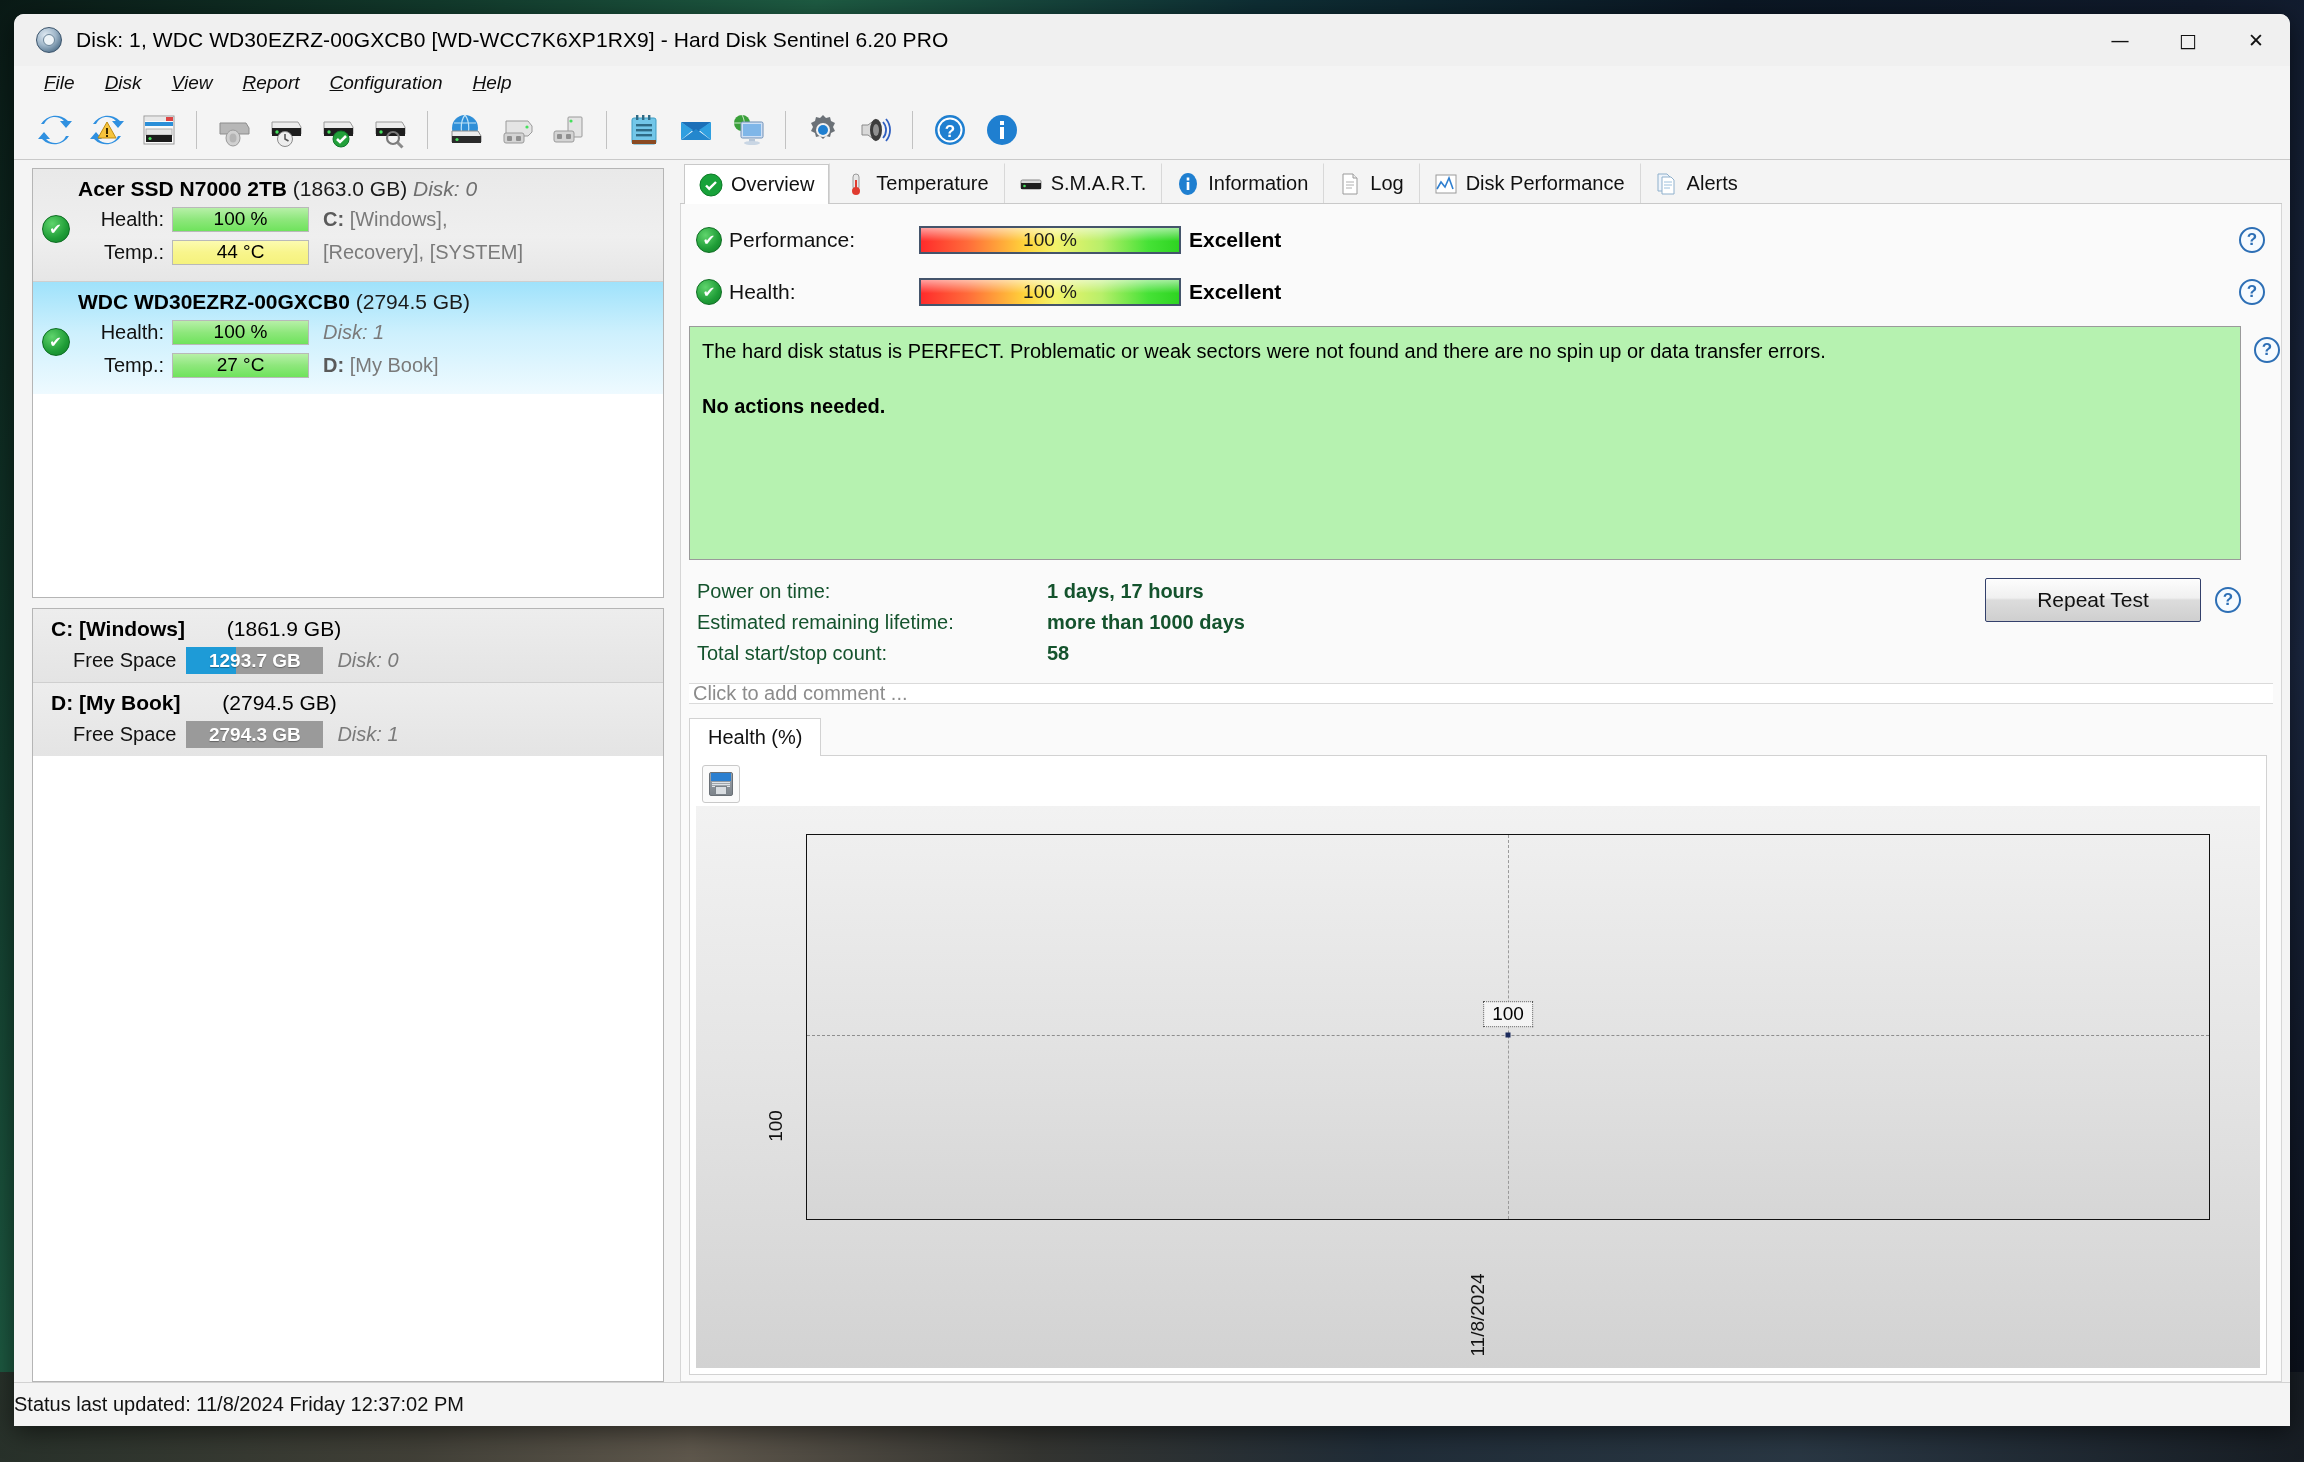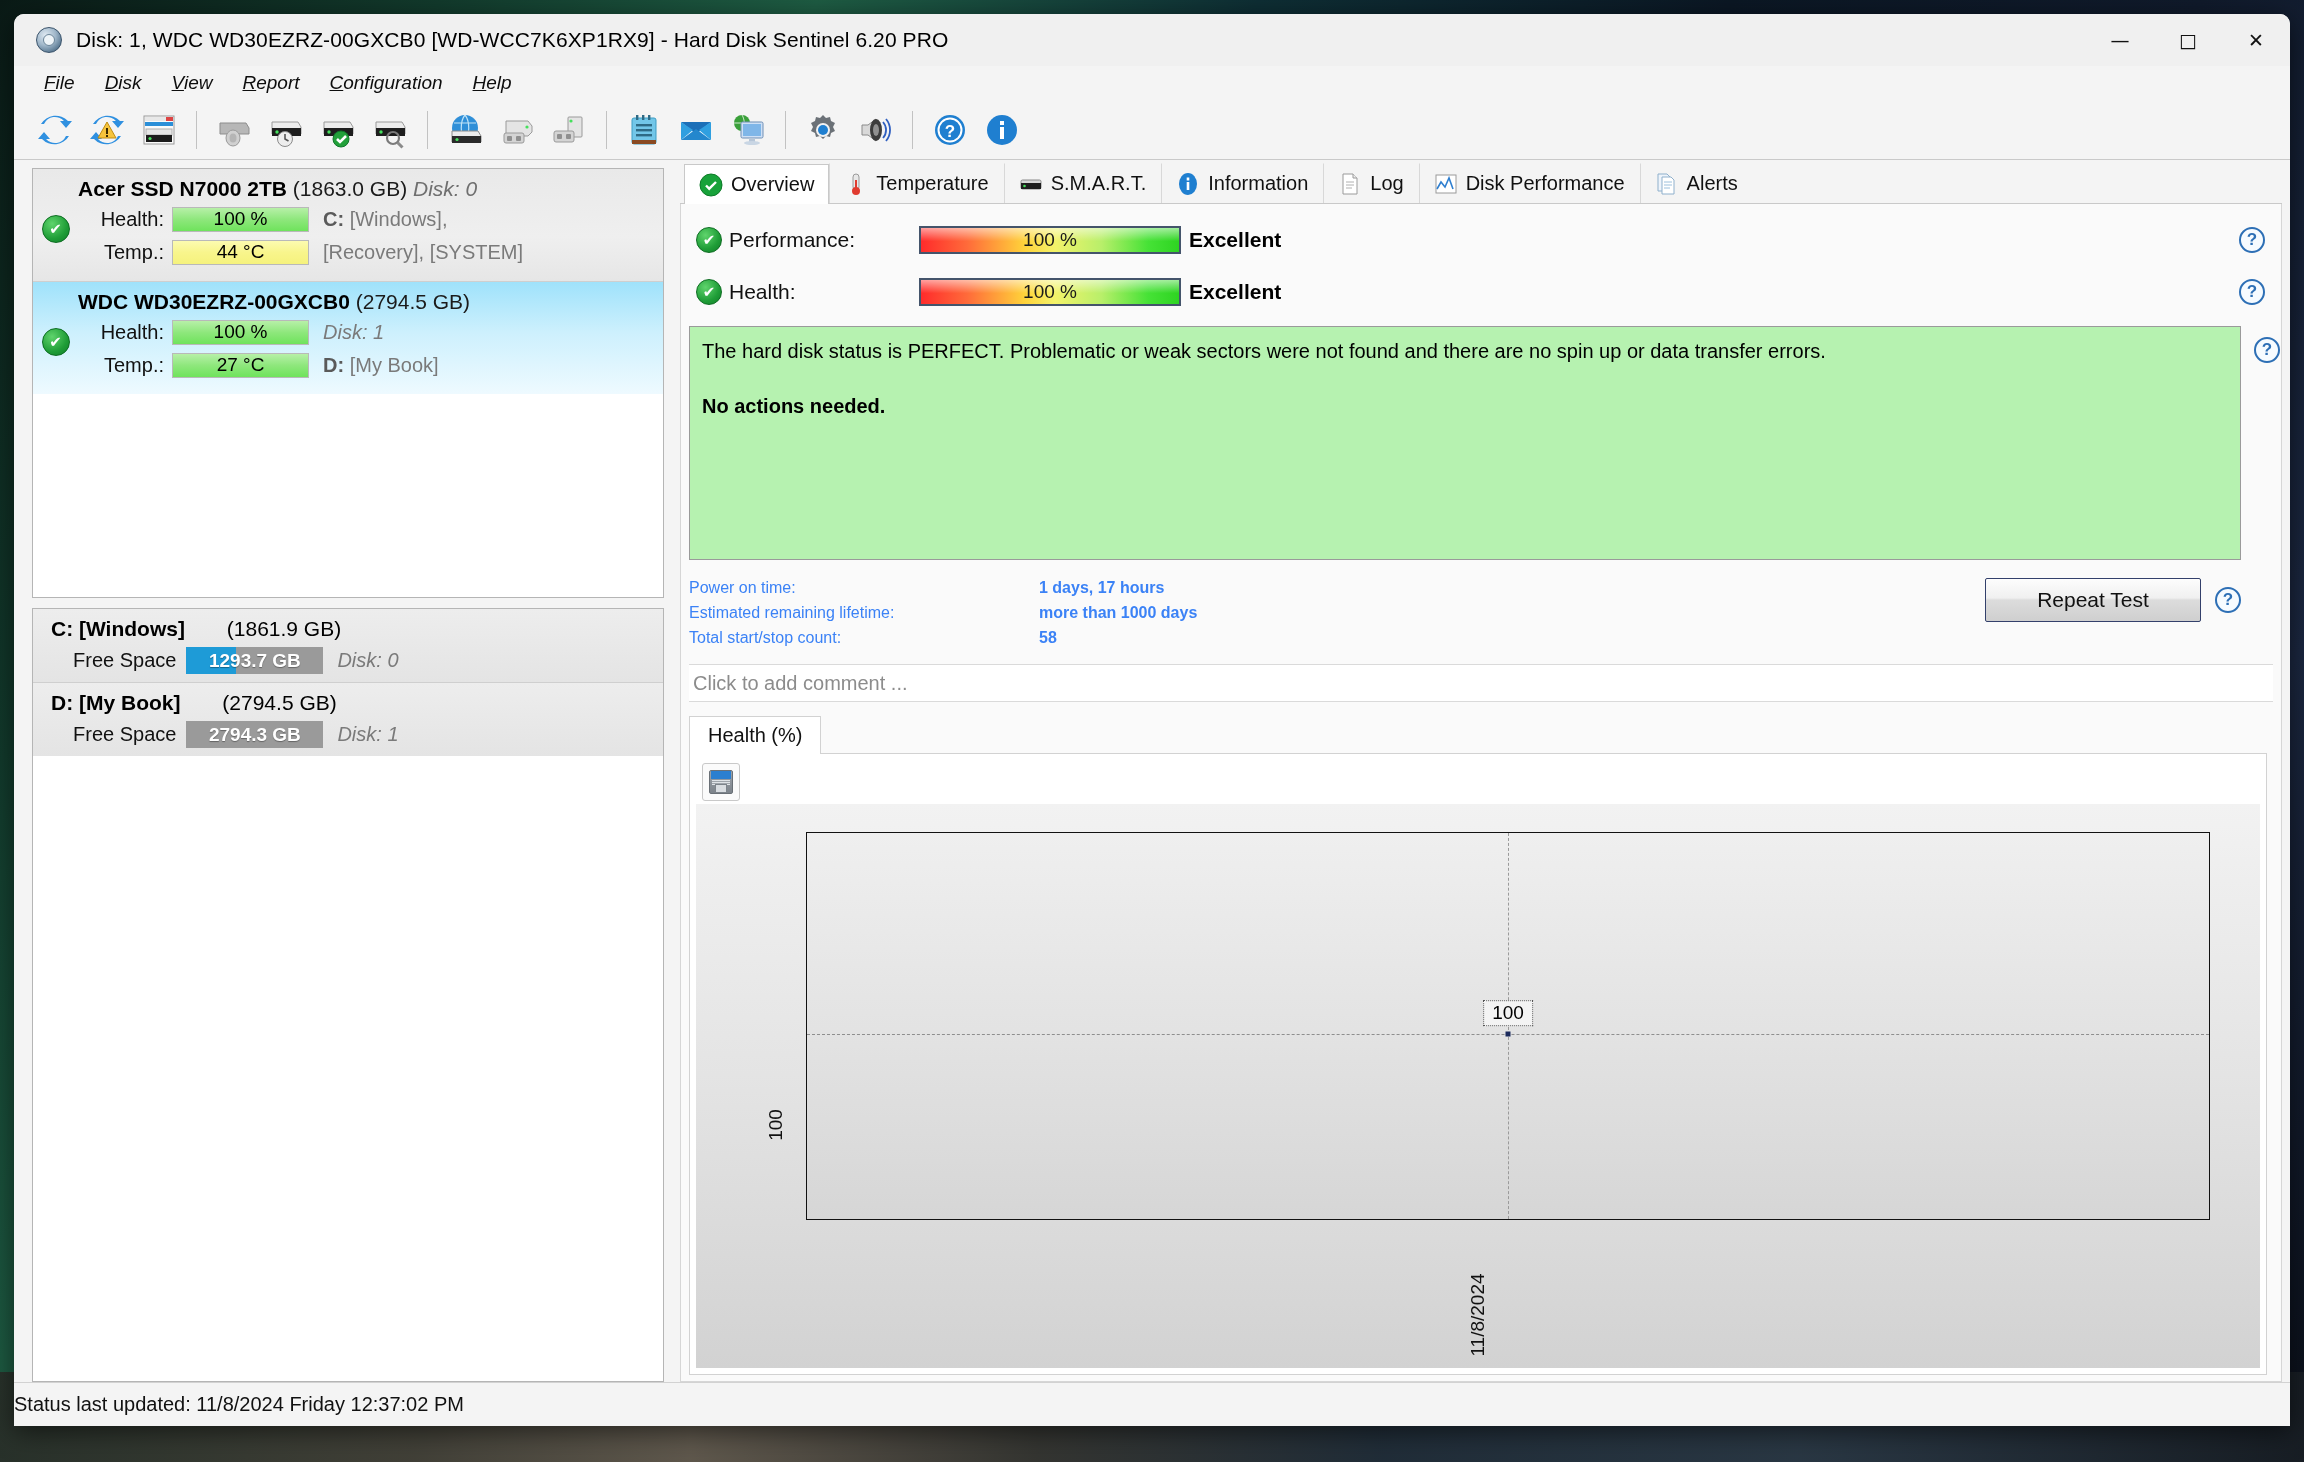--- a/index.html
+++ b/index.html
@@ -137,7 +137,7 @@
   .info-block { display:flex; padding: 16px 0 0 8px; position:relative;}
   .info-labels { width: 350px; }
   .info-values { }
-  .info-labels div, .info-values div { font-size:16px; line-height:1.55; color:#3b82f6; }
+  .info-labels div, .info-values div { font-size:20px; line-height:1.55; color:#14532d;margin-left:8px; }
   .info-values div { font-weight:bold; }
   .repeat-wrap { position:absolute; right: 40px; top: 18px; display:flex; align-items:center; gap:14px;}
   .btn {

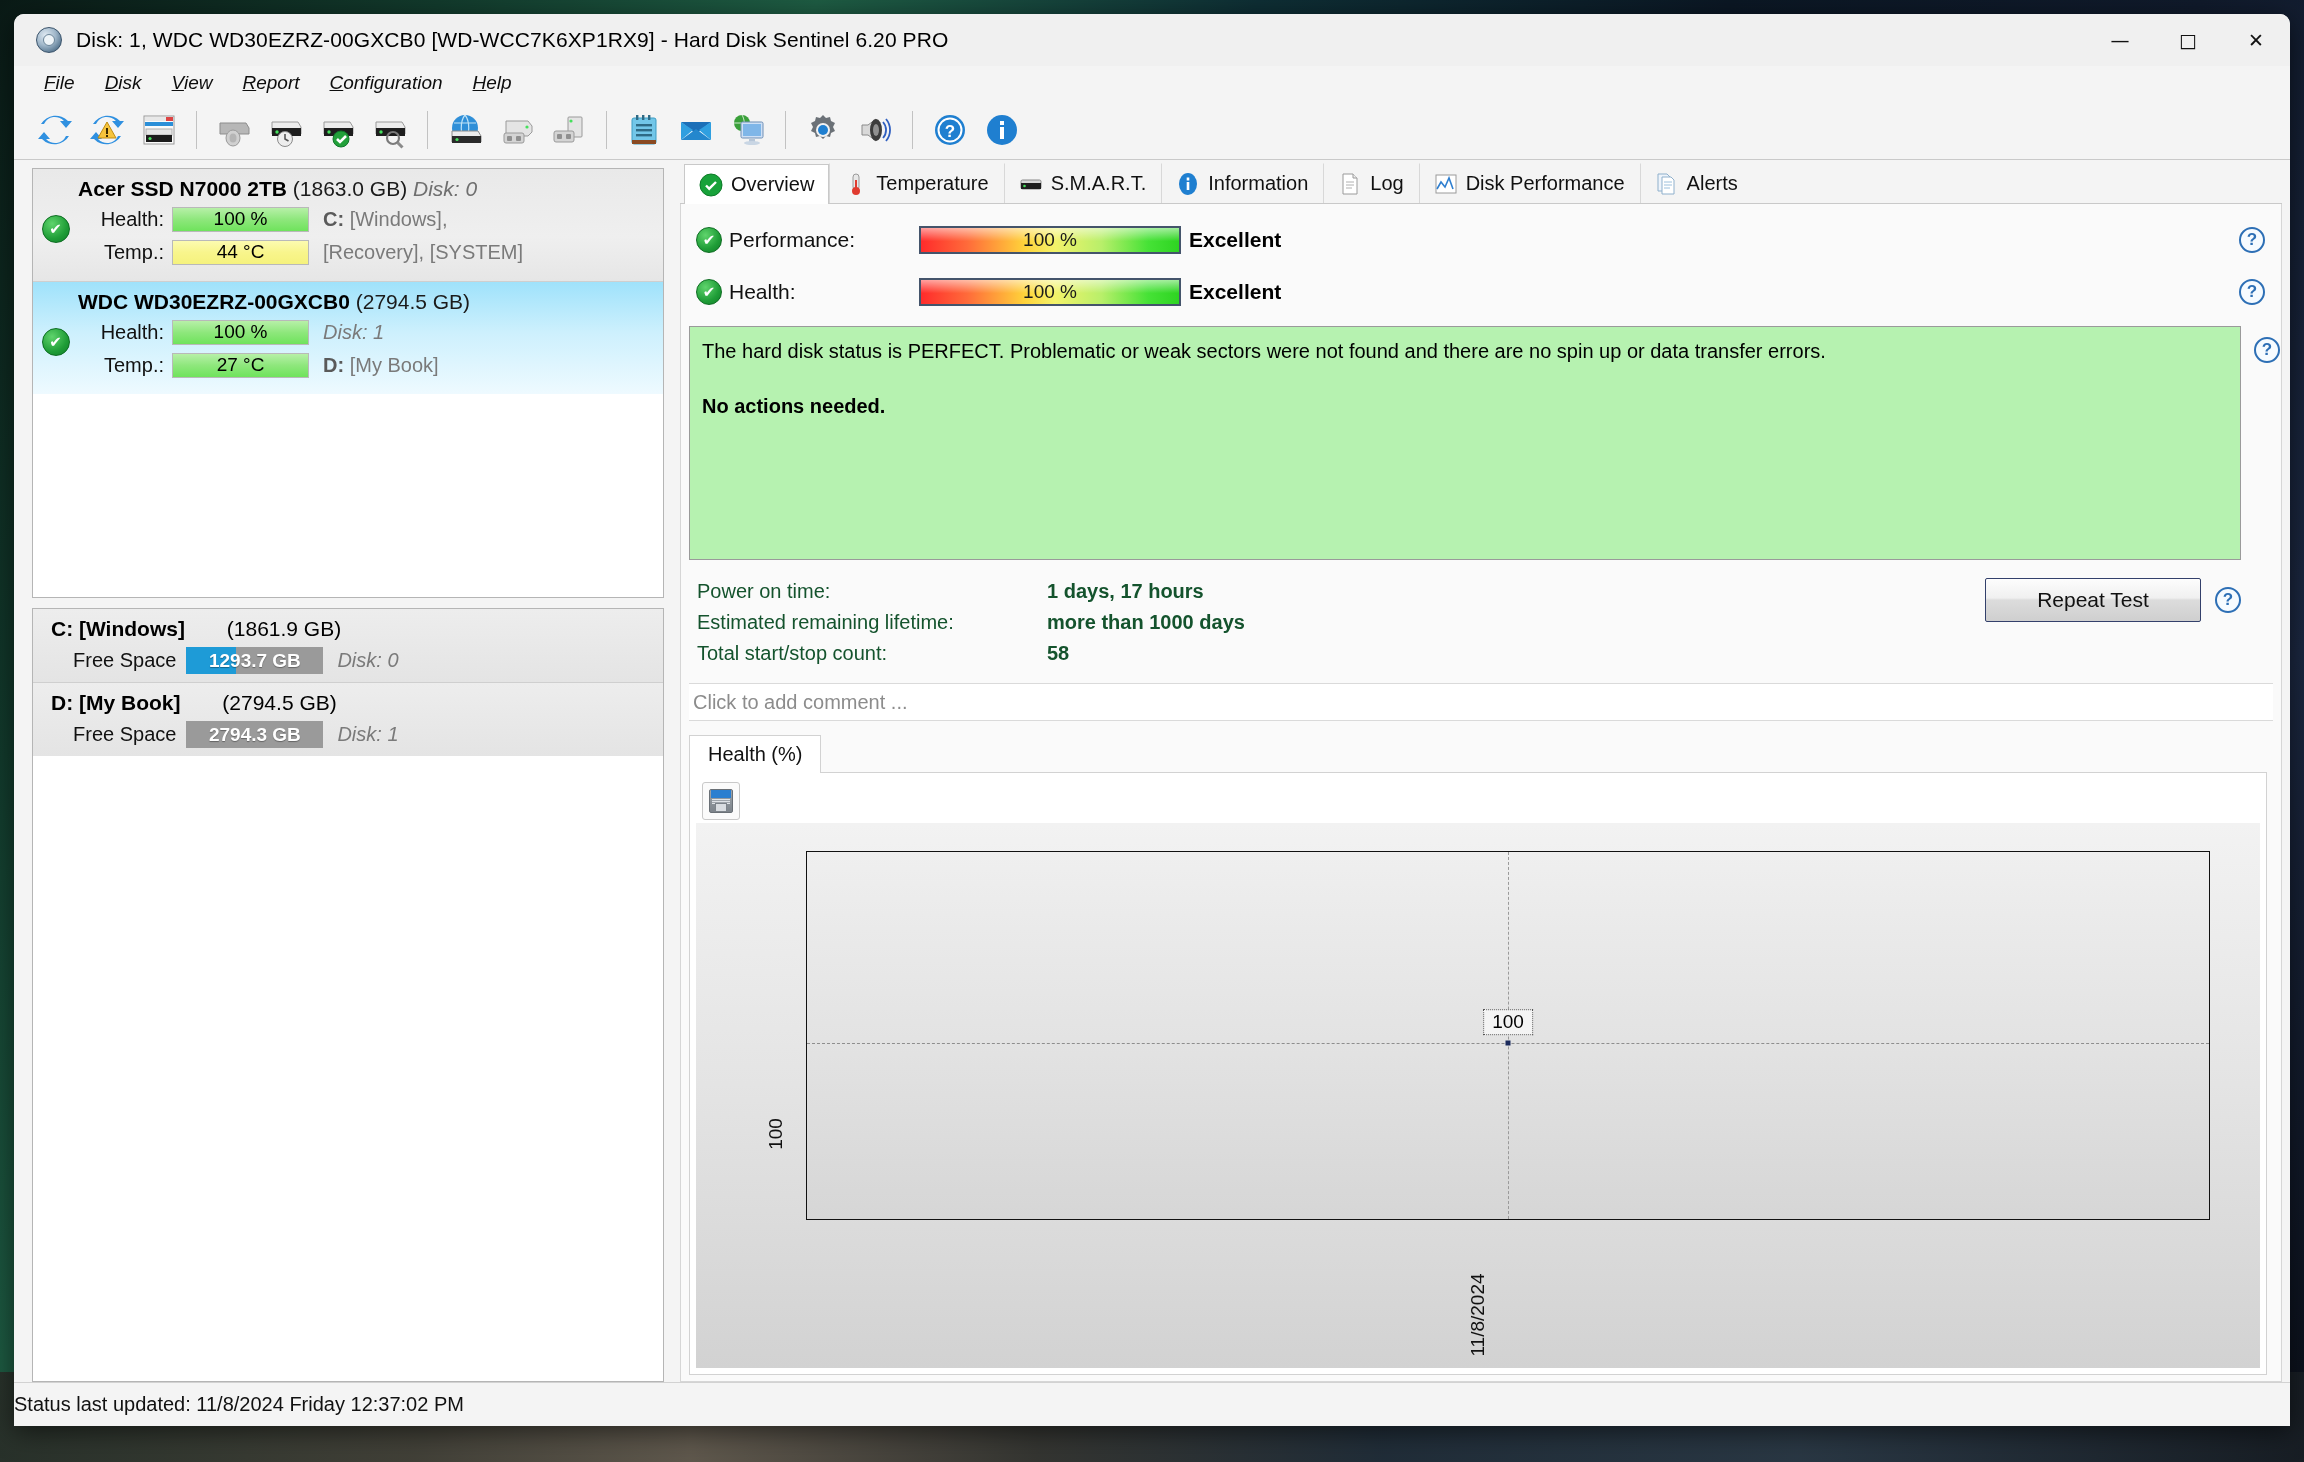--- a/index.html
+++ b/index.html
@@ -146,7 +146,7 @@
     font-size:21px; color:#111; display:flex; align-items:center; justify-content:center;
   }
   .comment {
-    margin: 14px 8px 0 8px; height:38px; border-top:1px solid #dadada; border-bottom:1px solid #dadada;
+    margin: 14px 8px 0 8px; height:21px; border-top:1px solid #dadada; border-bottom:1px solid #dadada;
     background:#fff; display:flex; align-items:center; padding-left:4px; font-size:20px; color:#8c8c8c;
   }
   

